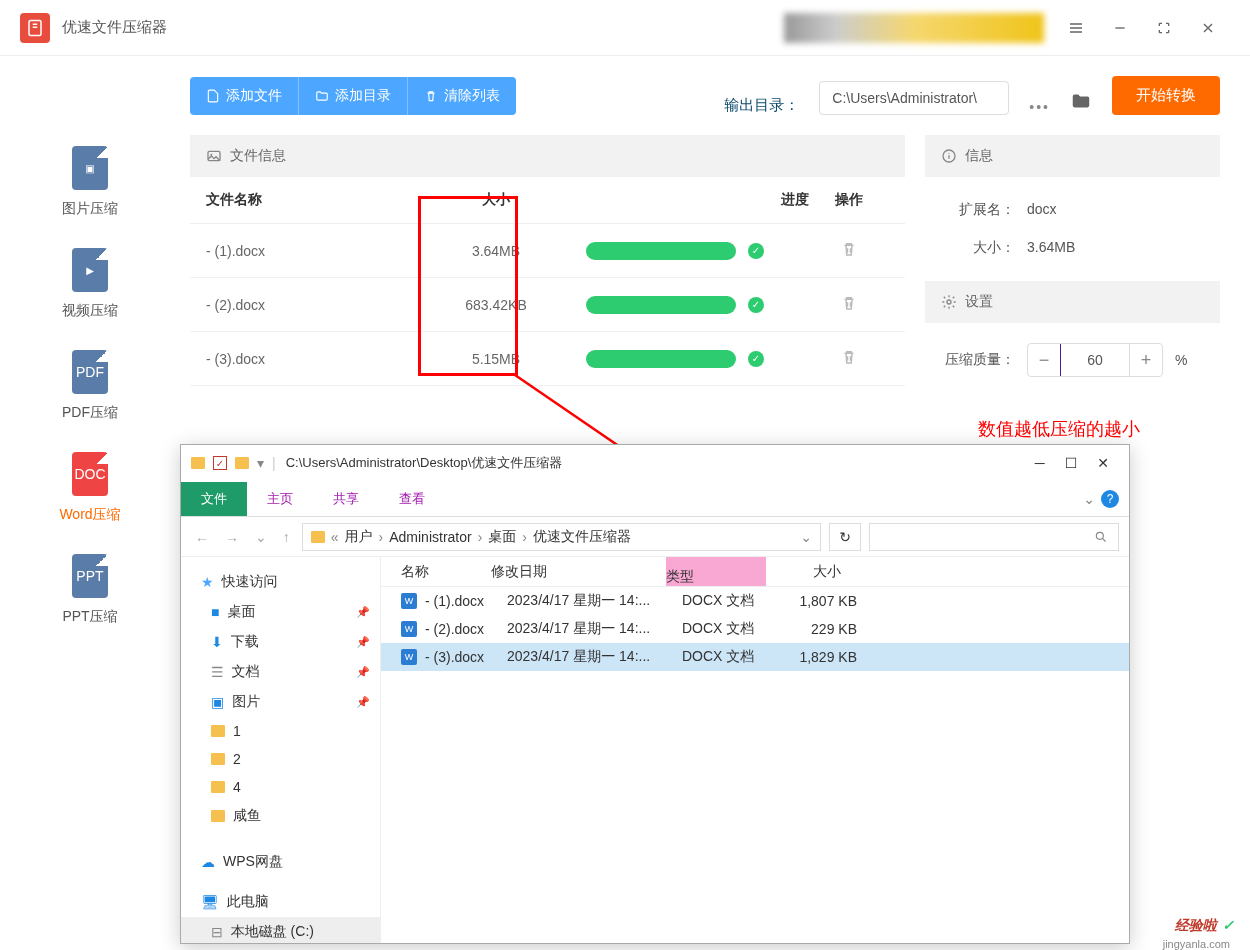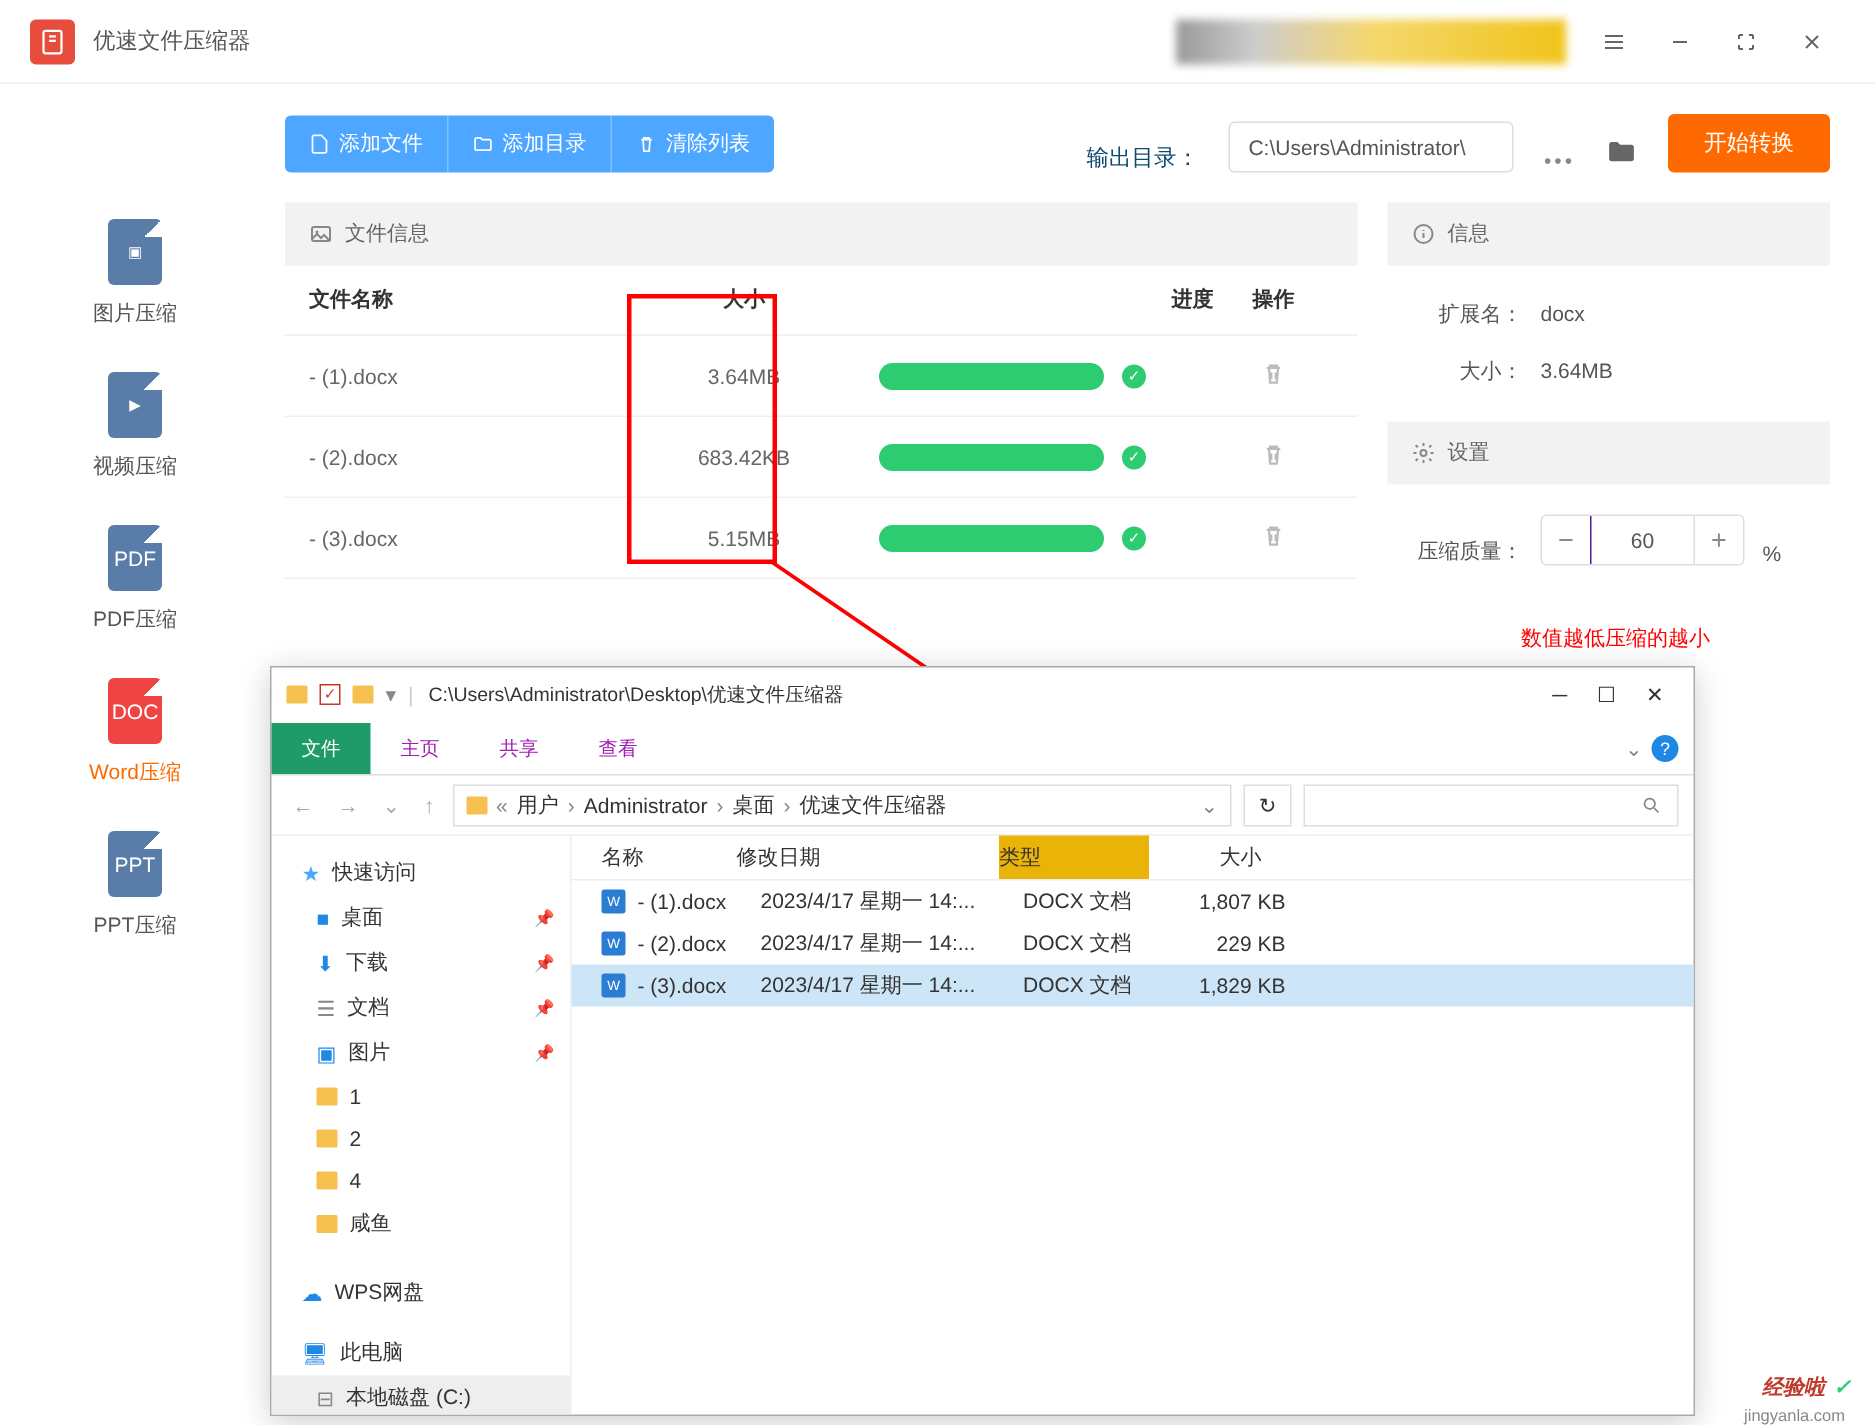--- a/index.html
+++ b/index.html
@@ -45,7 +45,7 @@
 .info-row{display:flex;padding:10px 20px;gap:12px;color:#555}
 .info-label{width:70px;text-align:right}
 .settings-body{padding:20px}
-.quality-row{display:flex;align-items:flex-end;gap:12px;color:#555}
+.quality-row{display:flex;align-items:center;gap:12px;color:#555}
 .stepper{display:flex;align-items:center;border:1px solid #ddd;border-radius:4px;overflow:hidden}
 .step-btn{width:32px;height:32px;display:flex;align-items:center;justify-content:center;cursor:pointer;color:#888;font-size:18px}
 .step-val{width:70px;text-align:center;border-left:1px solid #4c1d95;border-right:1px solid #ddd;height:32px;line-height:32px}

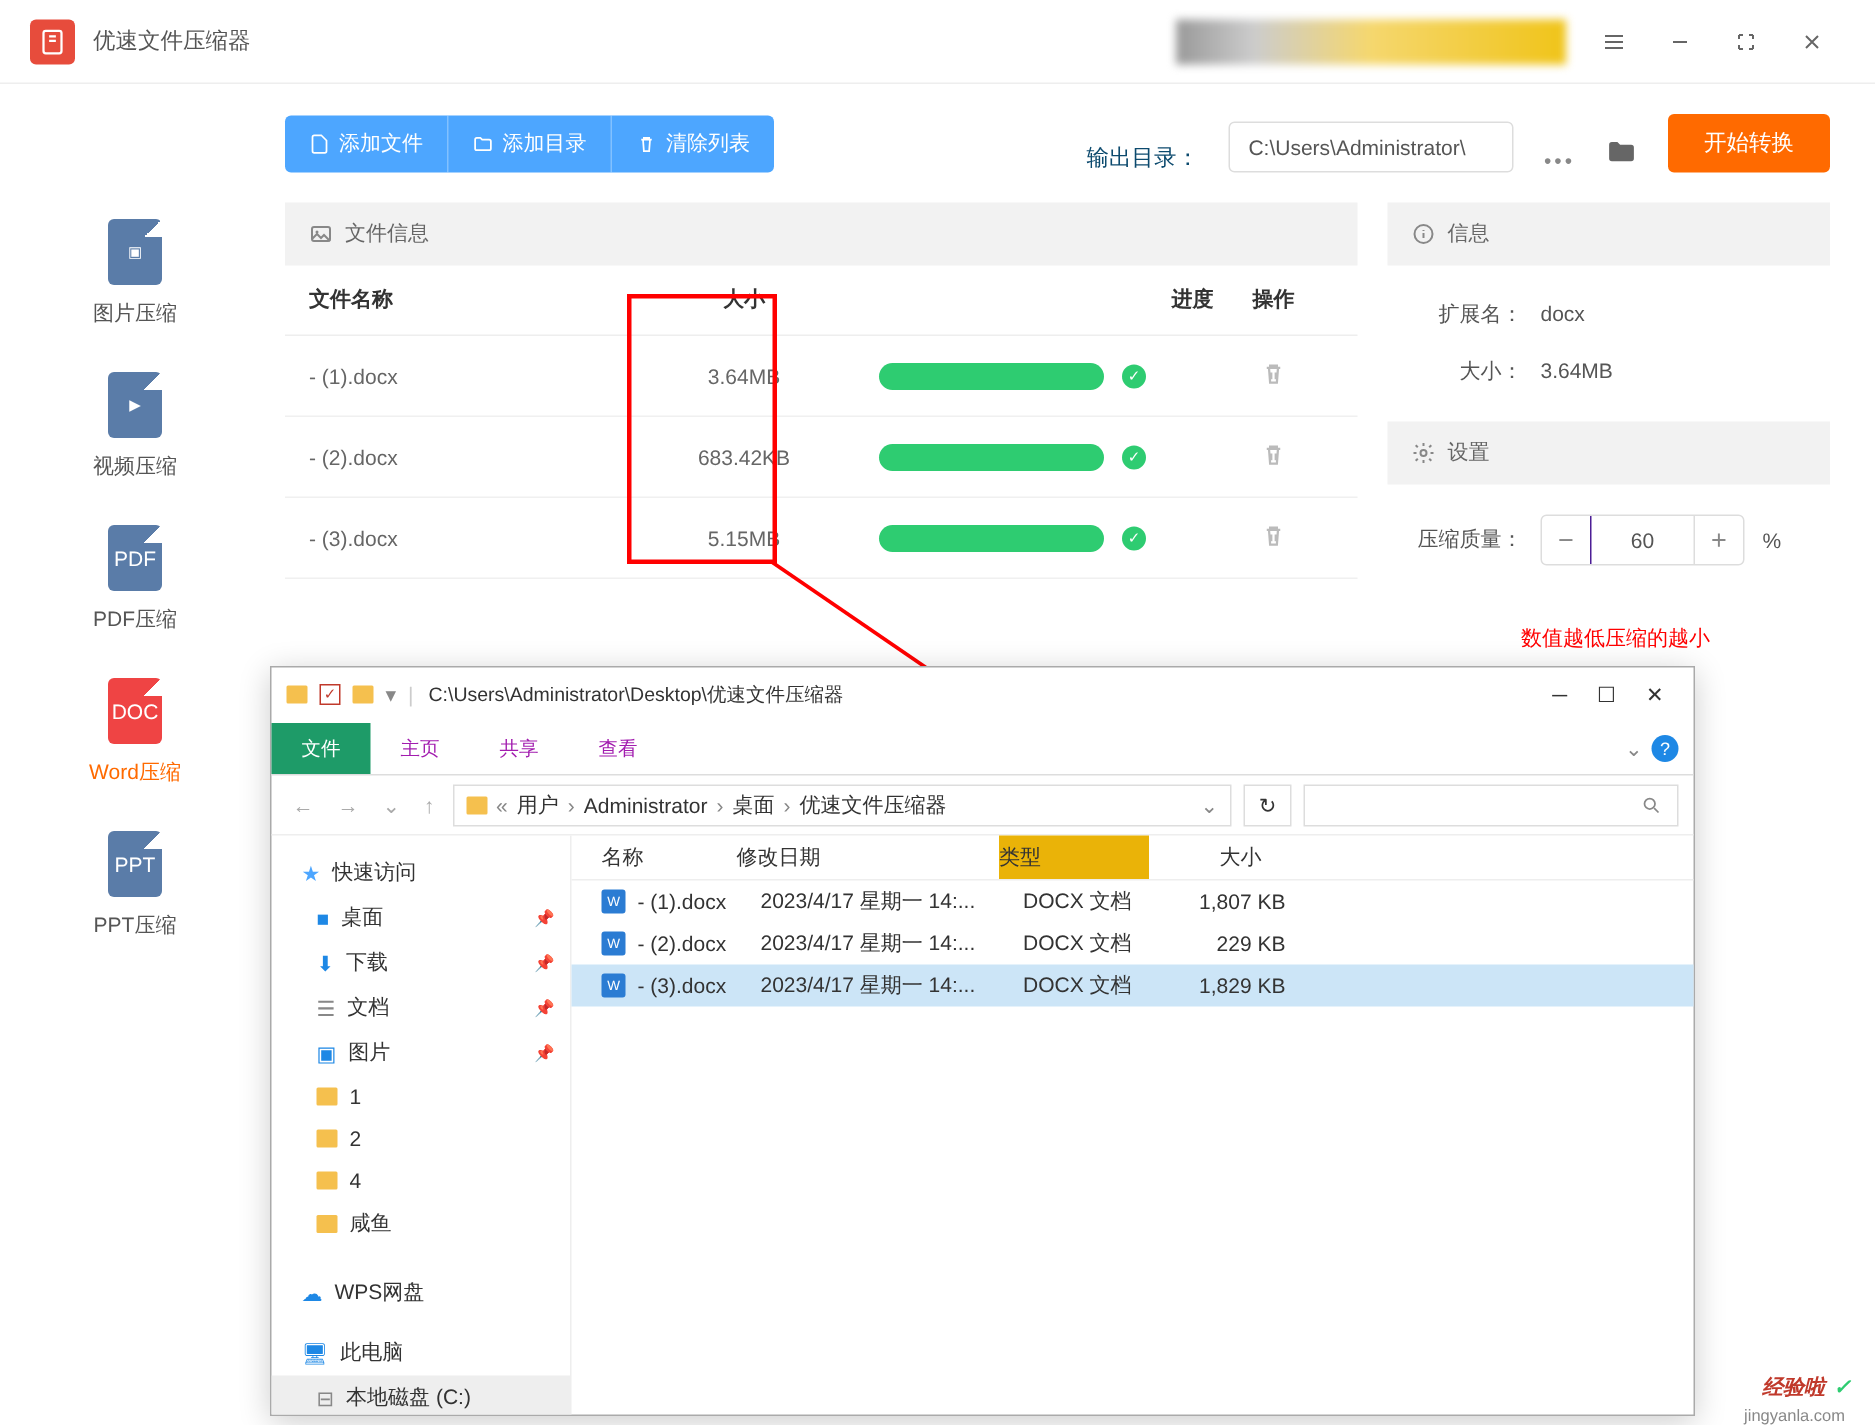--- a/index.html
+++ b/index.html
@@ -49,7 +49,7 @@
 .stepper{display:flex;align-items:center;border:1px solid #ddd;border-radius:4px;overflow:hidden}
 .step-btn{width:32px;height:32px;display:flex;align-items:center;justify-content:center;cursor:pointer;color:#888;font-size:18px}
 .step-val{width:70px;text-align:center;border-left:1px solid #4c1d95;border-right:1px solid #ddd;height:32px;line-height:32px}
-.hint{color:#f00;font-size:14px;text-align:right;margin-top:40px;padding-right:60px}
+.hint{color:#f00;font-size:18px;text-align:right;margin-top:40px;padding-right:60px}
 .explorer{position:absolute;left:180px;top:444px;width:950px;height:500px;background:#fff;border:1px solid #aaa;box-shadow:0 4px 20px rgba(0,0,0,0.2)}
 .exp-title{height:36px;display:flex;align-items:center;padding:0 10px;gap:10px}
 .exp-title-icons{display:flex;gap:8px;align-items:center}

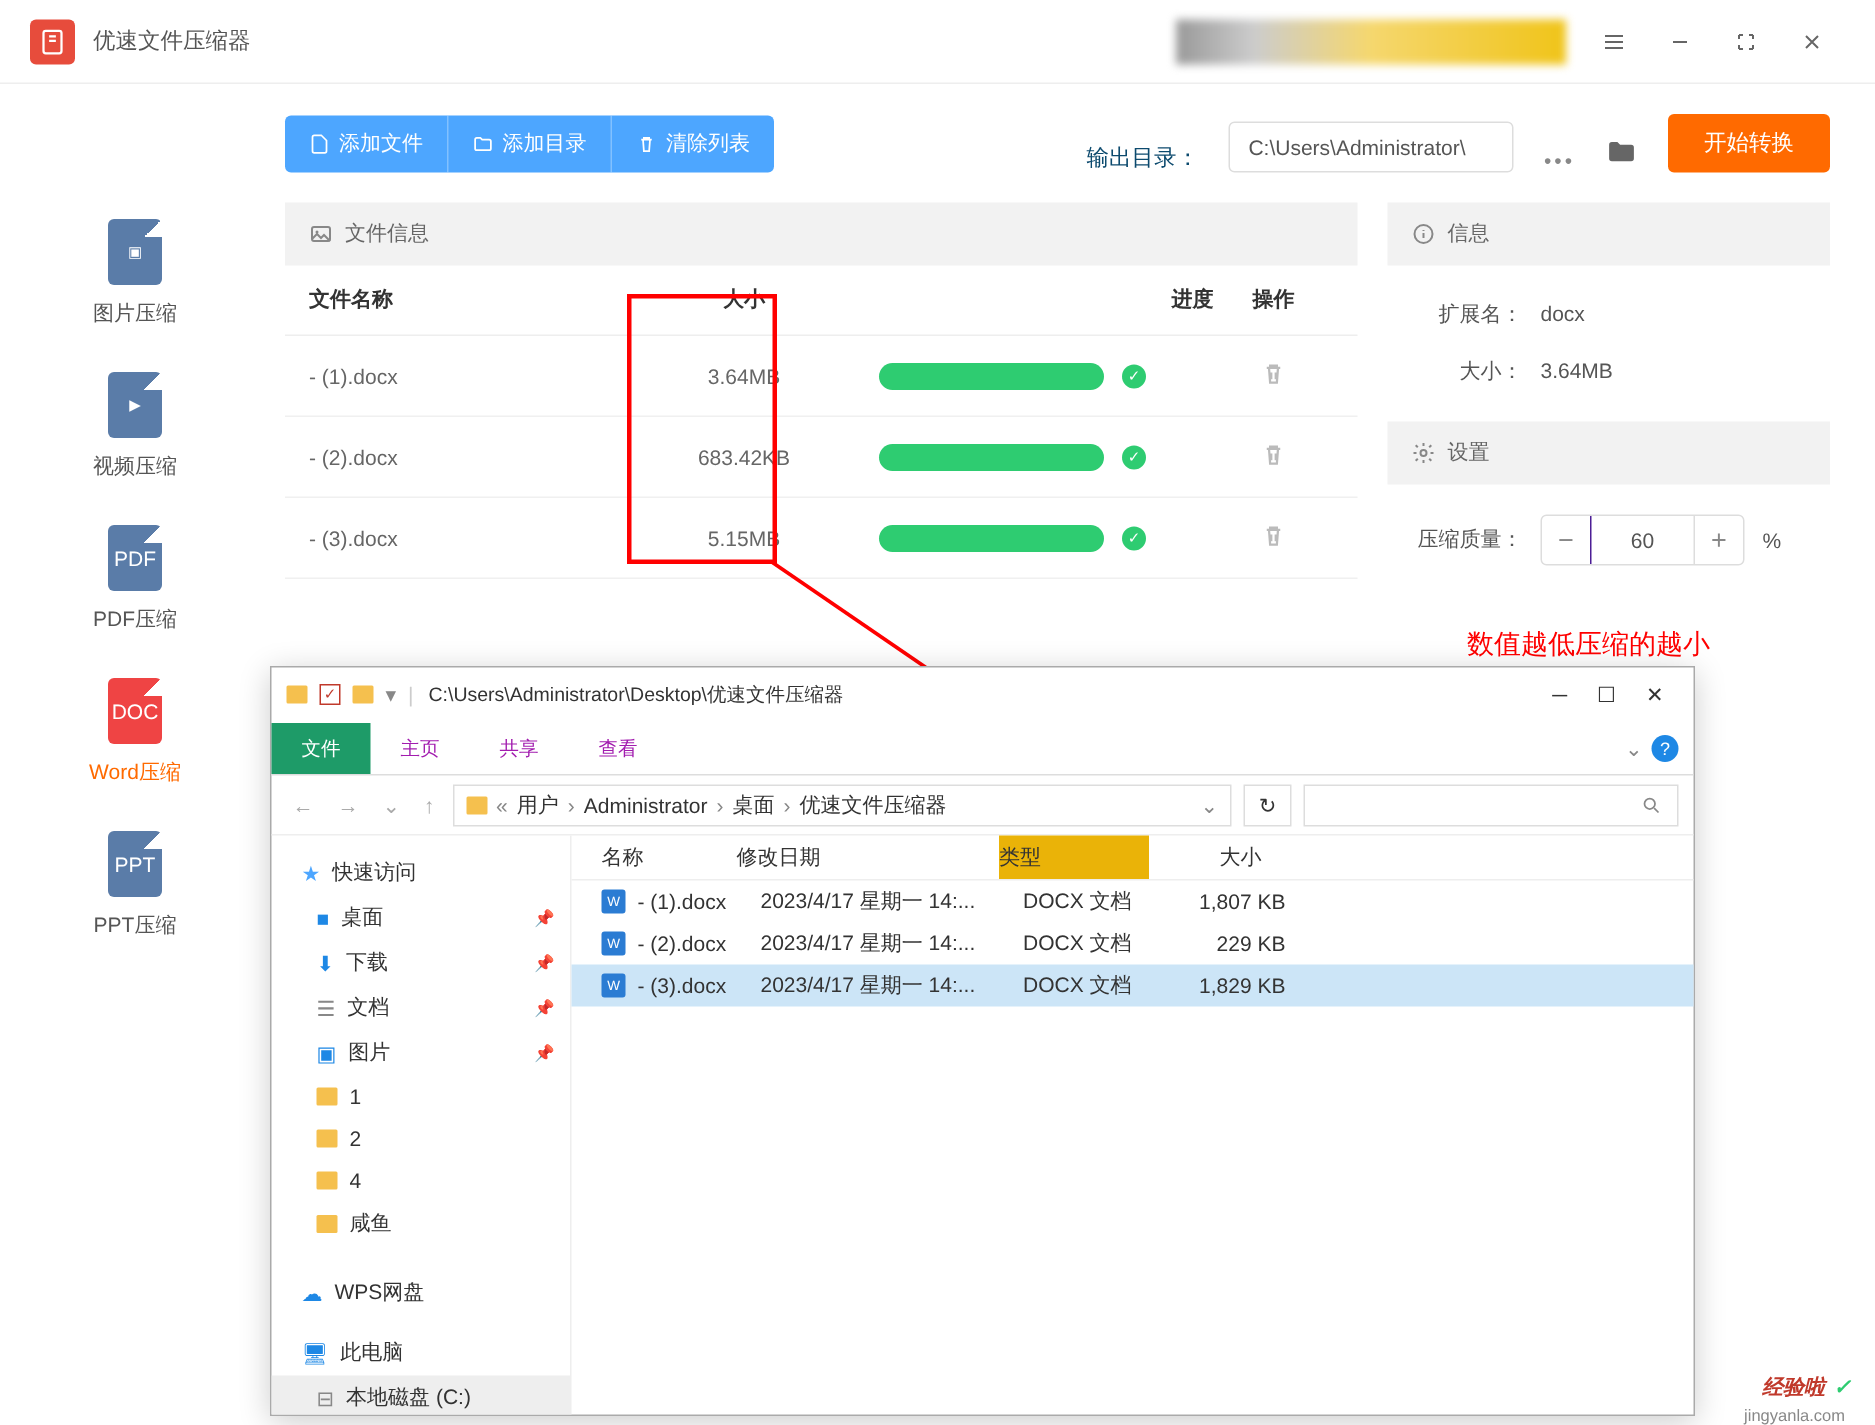--- a/index.html
+++ b/index.html
@@ -74,7 +74,7 @@
 .exp-cols{display:flex;border-bottom:1px solid #eee;height:30px;align-items:center;font-size:13px;color:#333}
 .ecol-name{width:110px;padding-left:20px}
 .ecol-date{width:175px}
-.ecol-type{width:100px;background:#eab308;height:100%;display:flex;align-items:center}
+.ecol-type{width:100px;background:#f9a8d4;height:100%;display:flex;align-items:flex-end}
 .ecol-size{width:85px;text-align:right;padding-right:10px}
 .exp-file-row{display:flex;height:28px;align-items:center;font-size:13px;color:#333}
 .exp-file-row.sel{background:#cce5f7}

